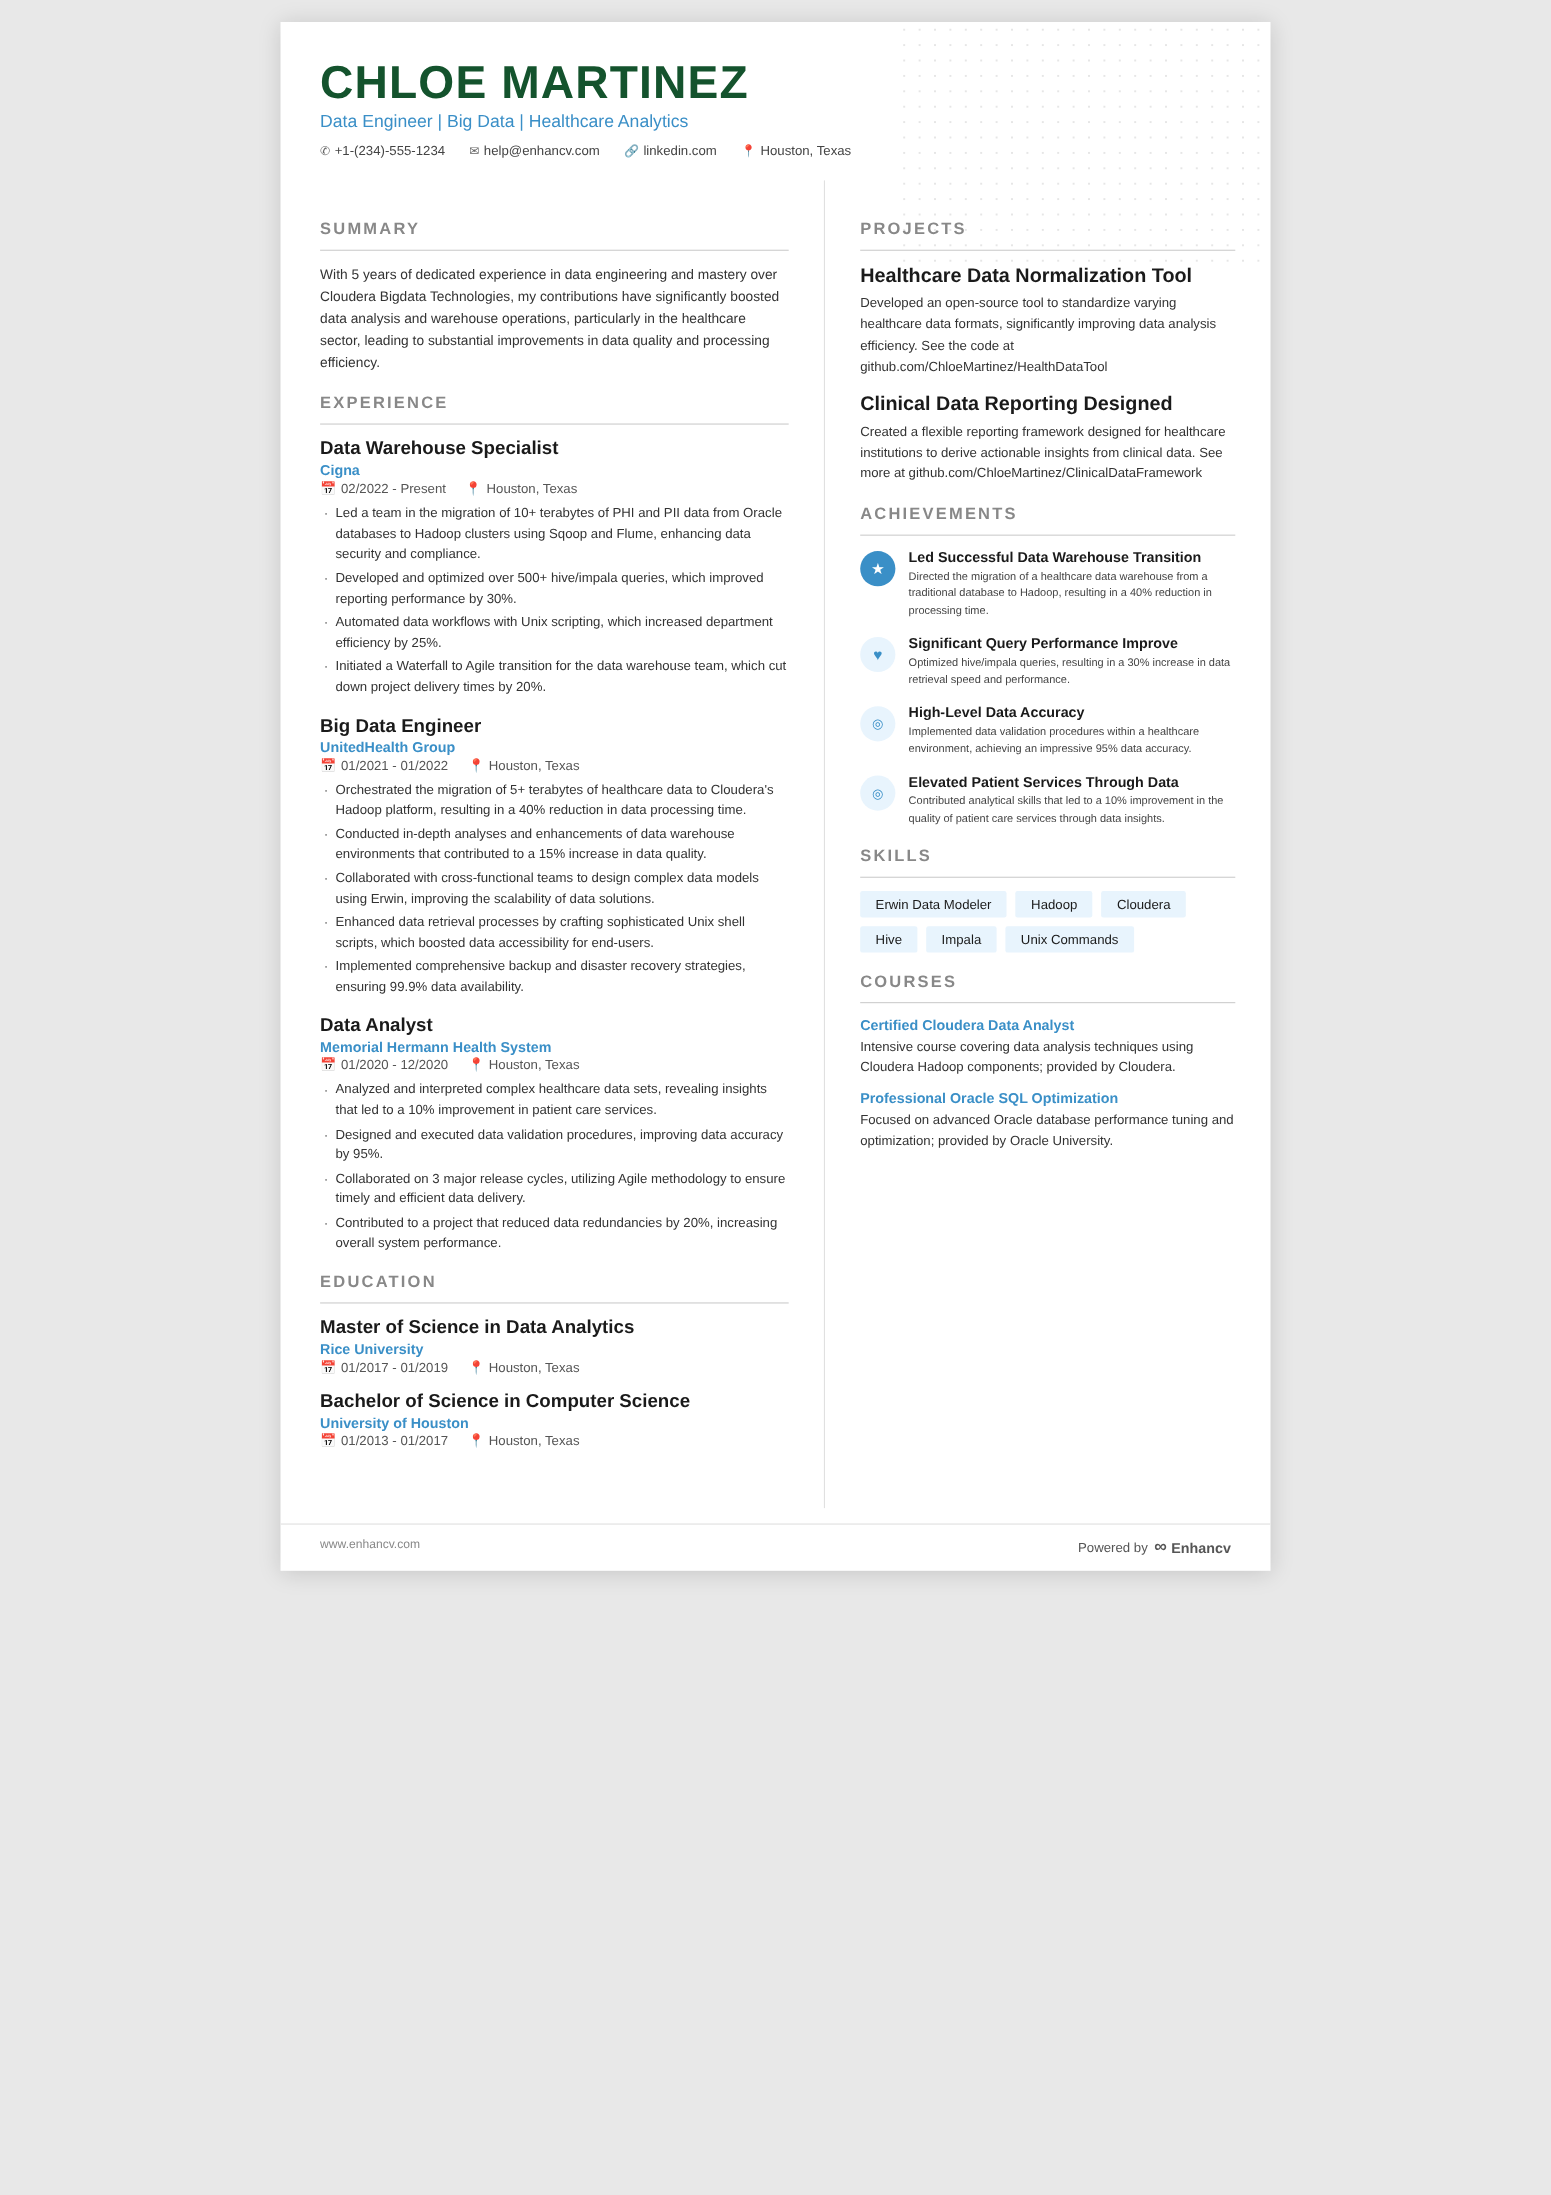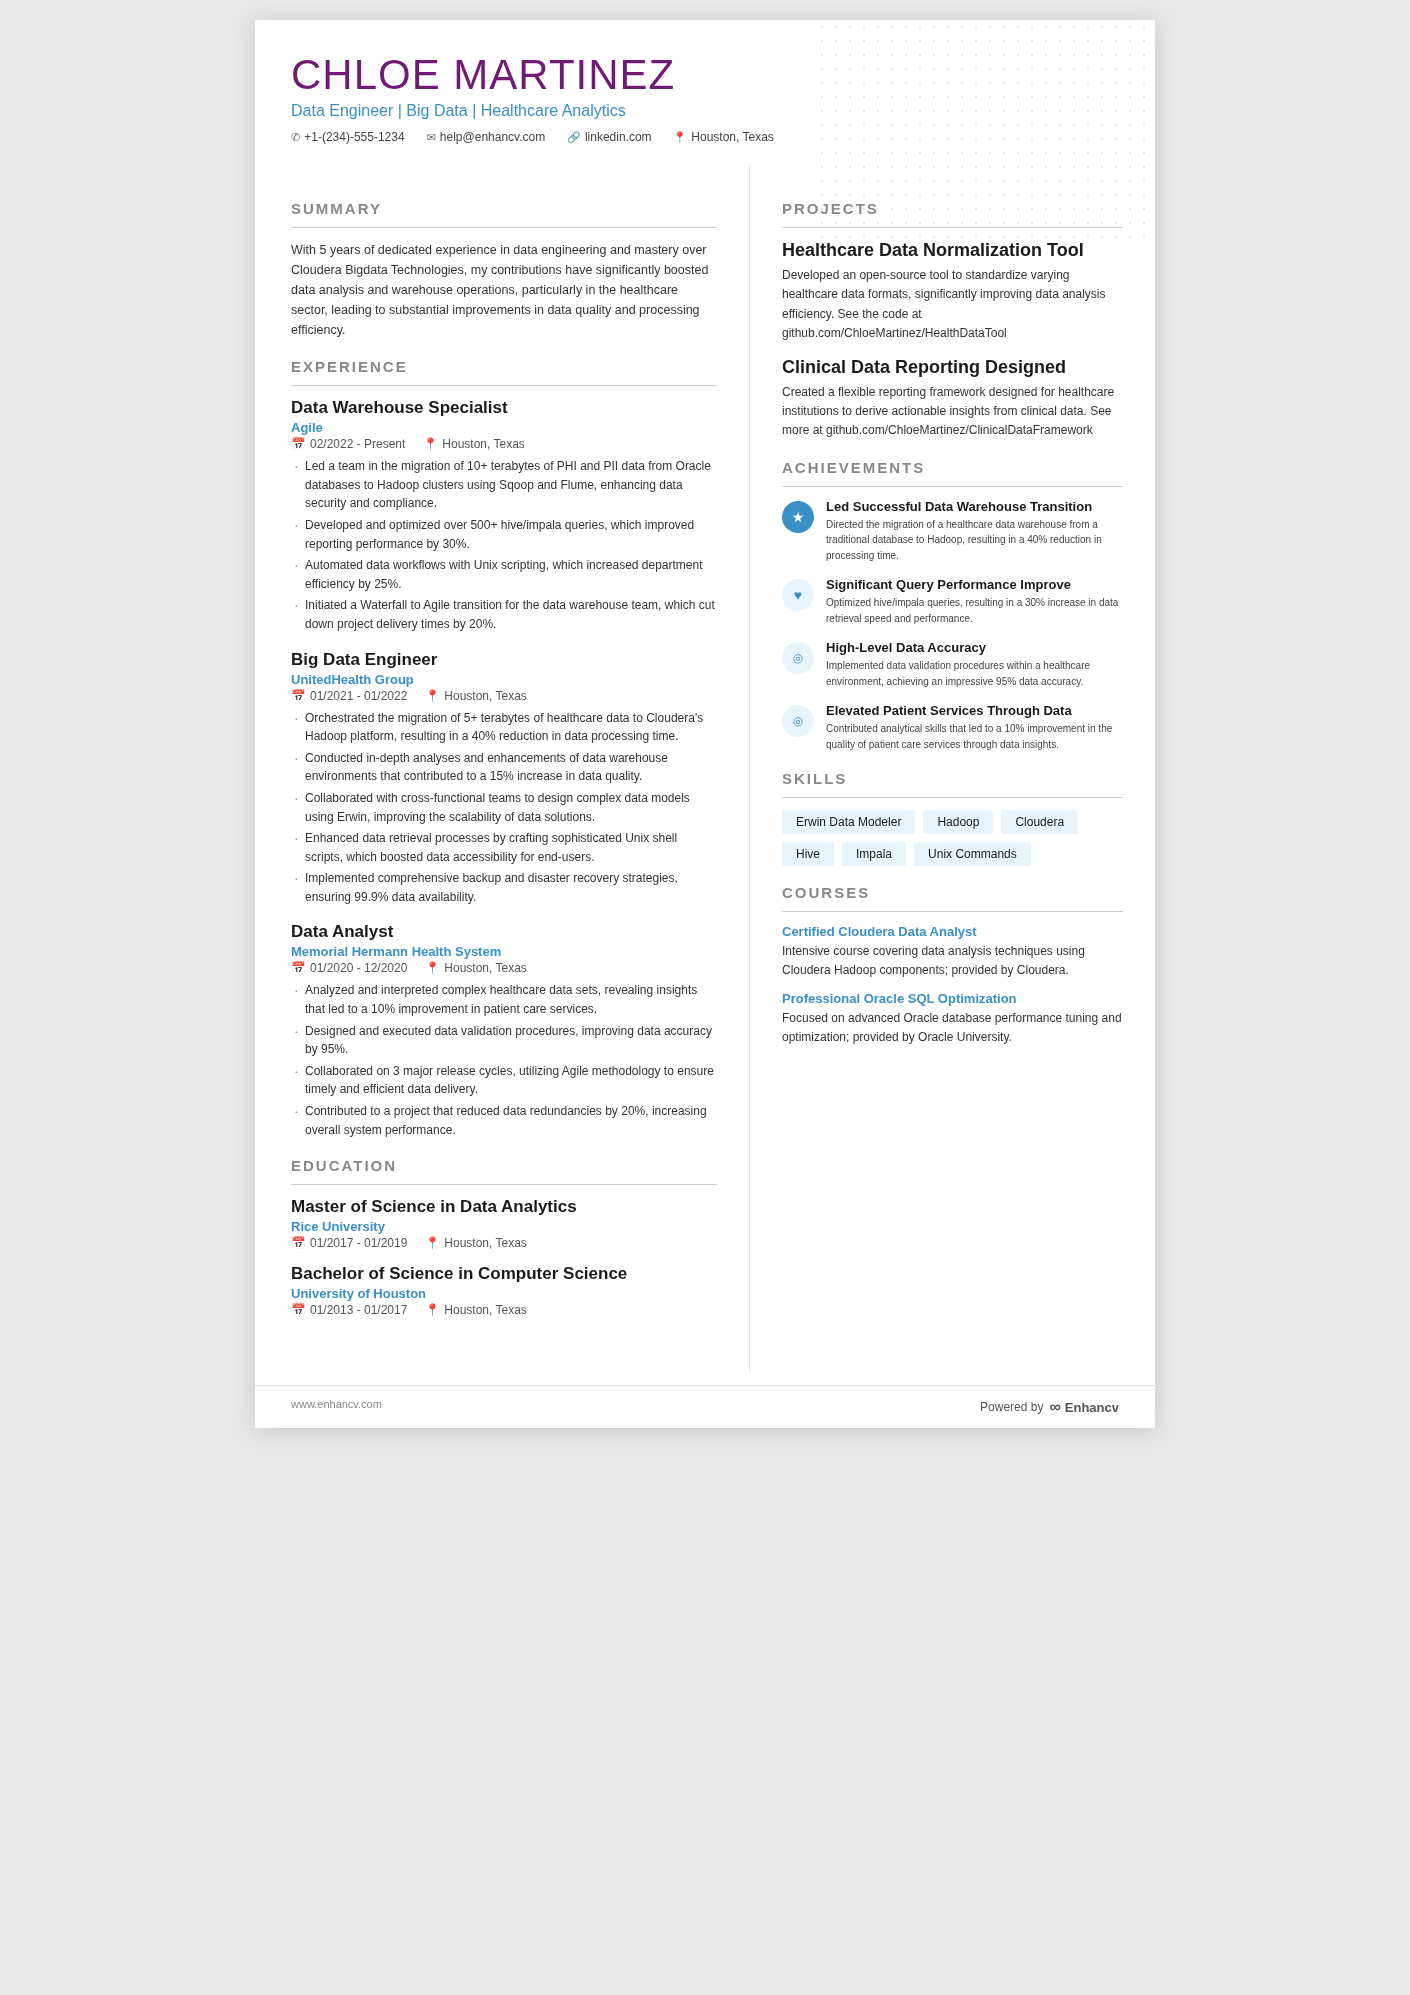--- a/index.html
+++ b/index.html
@@ -51,8 +51,8 @@
     }
     .name {
       font-size: 42px;
-      font-weight: 400;
-      color: #701a75;
+      font-weight: 700;
+      color: #14532d;
       letter-spacing: 1px;
       line-height: 1.1;
       text-transform: uppercase;

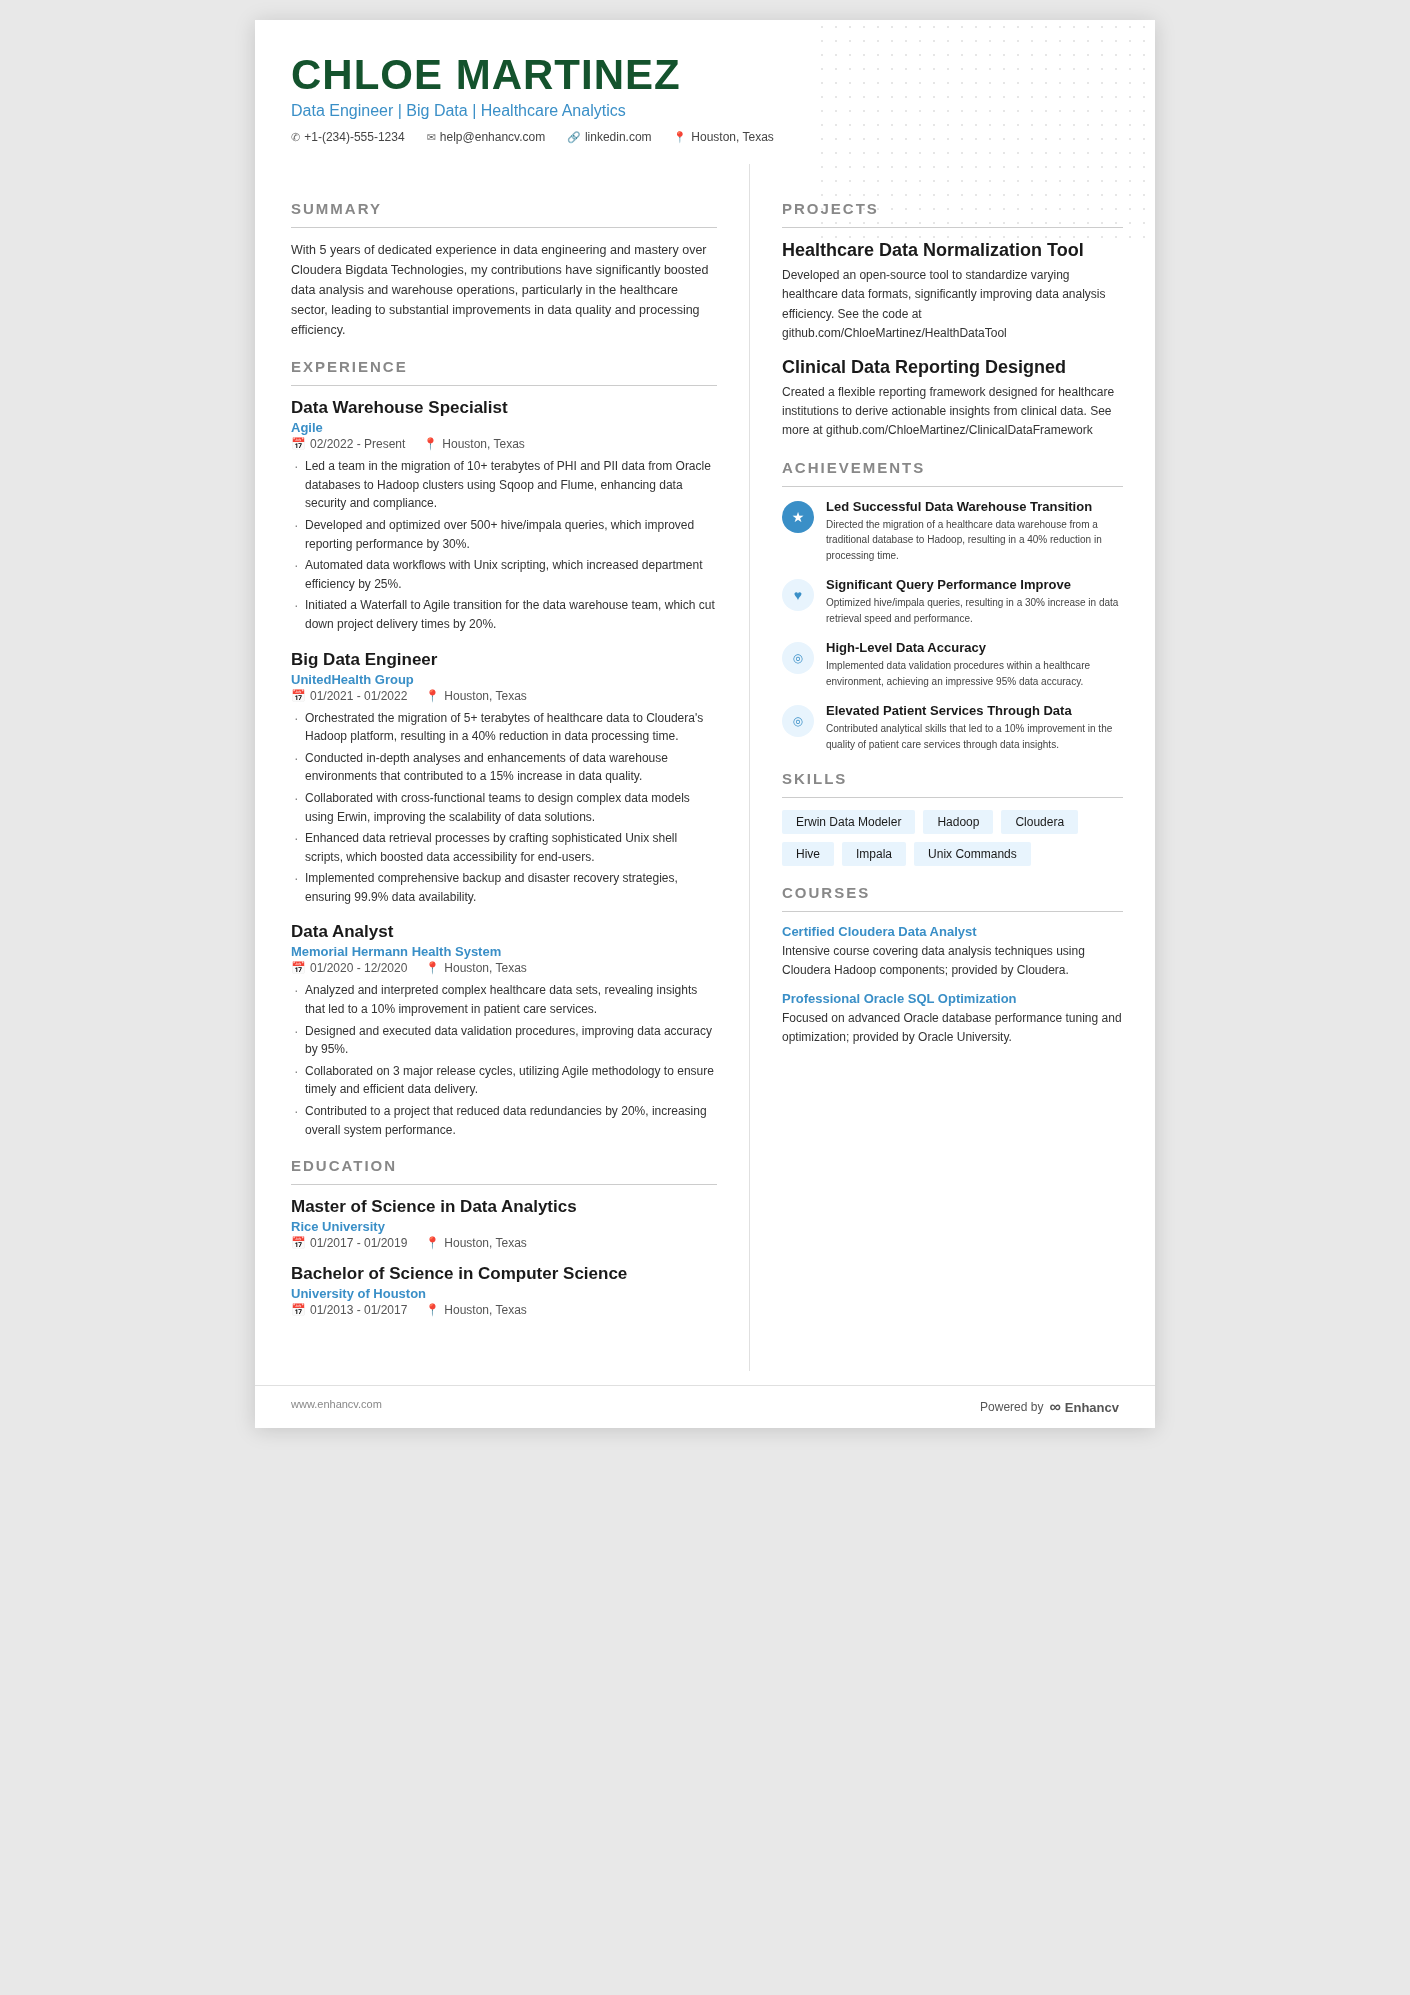--- a/index.html
+++ b/index.html
@@ -323,7 +323,7 @@
 
         <div class="experience-block">
           <div class="job-title">Data Warehouse Specialist</div>
-          <div class="company-name">Agile</div>
+          <div class="company-name">Cigna</div>
           <div class="job-meta">
             <div class="job-meta-item">
               <span>📅</span>

